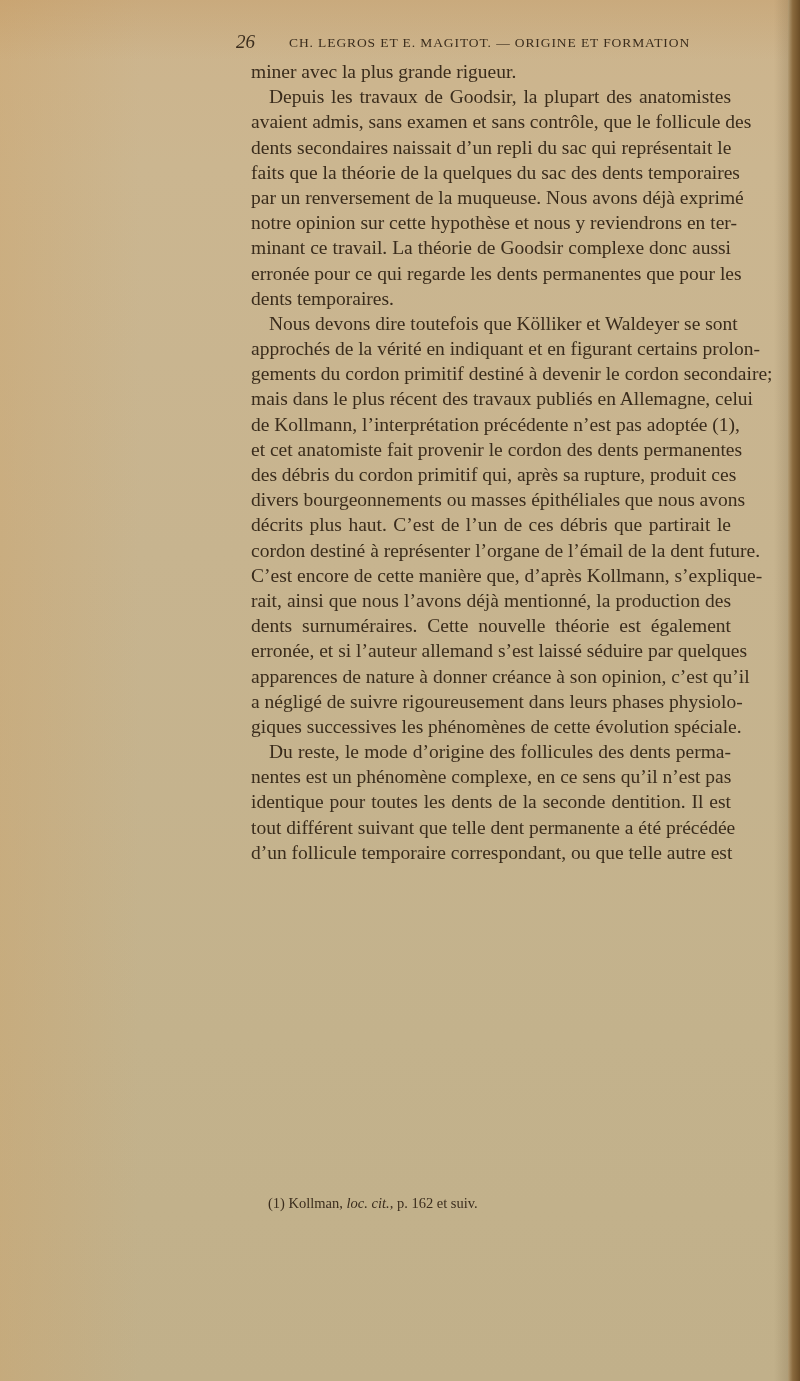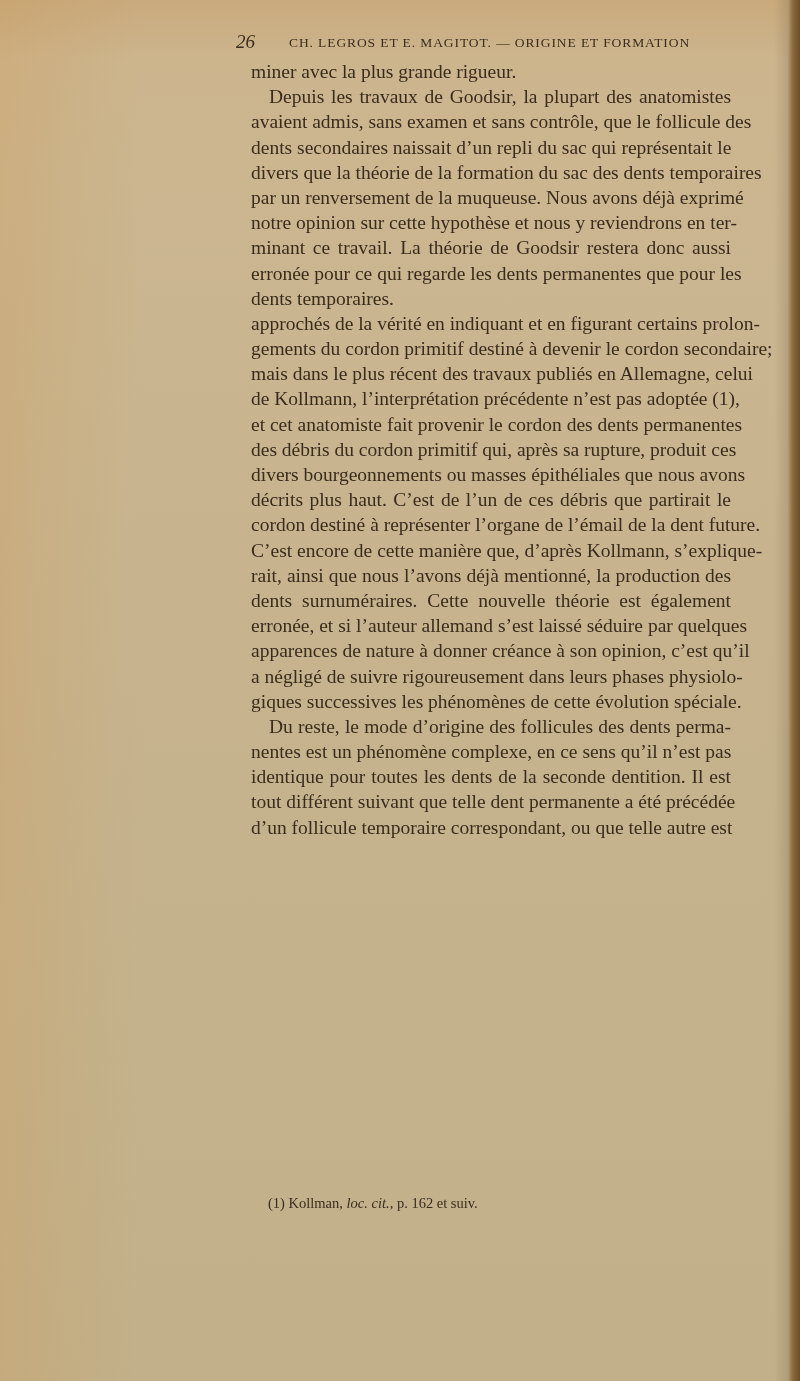--- a/index.html
+++ b/index.html
@@ -70,7 +70,7 @@
     <span class="line indent">Depuis les travaux de Goodsir, la plupart des anatomistes</span>
     <span class="line">avaient admis, sans examen et sans contrôle, que le follicule des</span>
     <span class="line">dents secondaires naissait d’un repli du sac qui représentait le</span>
-    <span class="line">divers que la théorie de la formation du sac des dents temporaires</span>
+    <span class="line">faits que la théorie de la quelques du sac des dents temporaires</span>
     <span class="line">par un renversement de la muqueuse. Nous avons déjà exprimé</span>
     <span class="line">notre opinion sur cette hypothèse et nous y reviendrons en ter-</span>
     <span class="line">minant ce travail. La théorie de Goodsir restera donc aussi</span>

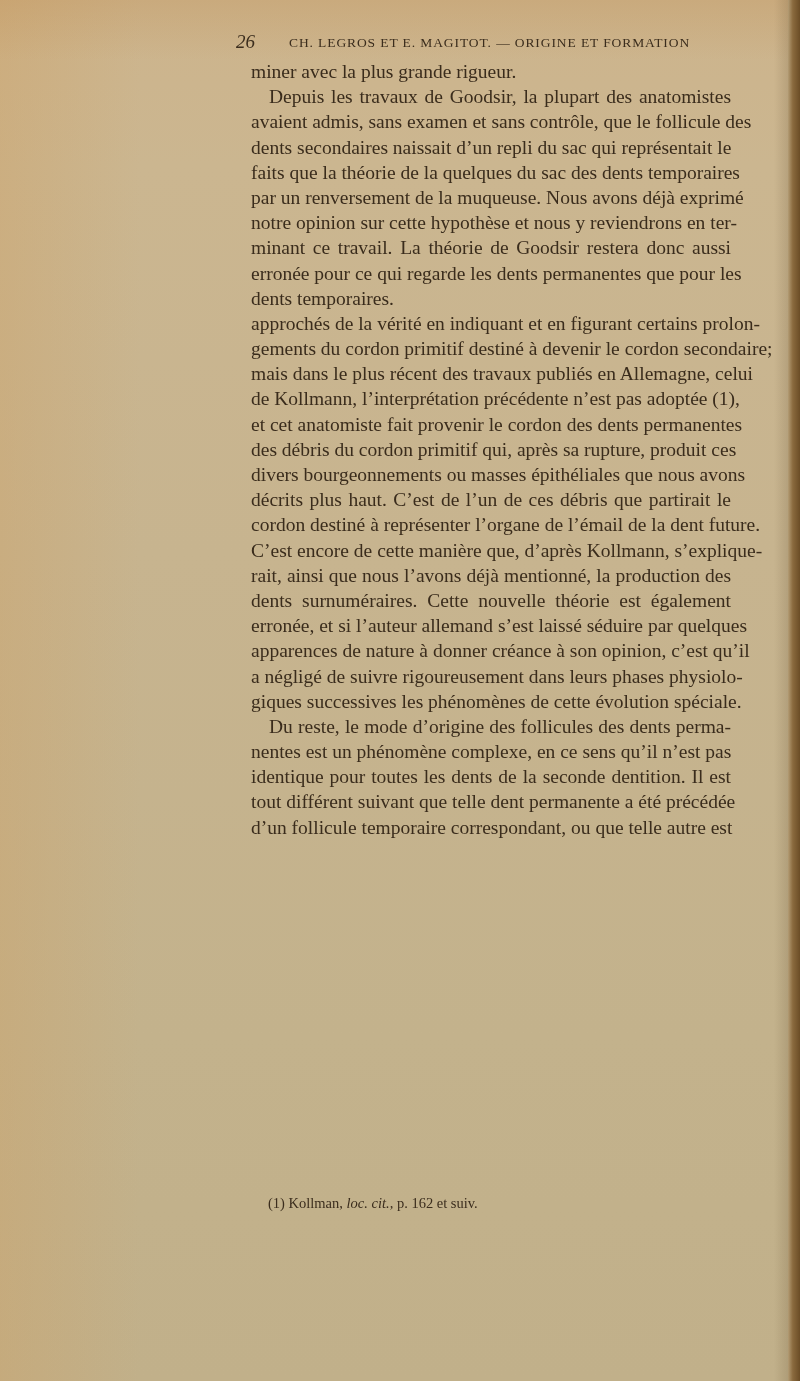--- a/index.html
+++ b/index.html
@@ -73,7 +73,7 @@
     <span class="line">faits que la théorie de la quelques du sac des dents temporaires</span>
     <span class="line">par un renversement de la muqueuse. Nous avons déjà exprimé</span>
     <span class="line">notre opinion sur cette hypothèse et nous y reviendrons en ter-</span>
-    <span class="line">minant ce travail. La théorie de Goodsir restera donc aussi</span>
+    <span class="line">minant ce travail. La théorie de Goodsir complexe donc aussi</span>
     <span class="line">erronée pour ce qui regarde les dents permanentes que pour les</span>
     <span class="line last">dents temporaires.</span>
     <span class="line">approchés de la vérité en indiquant et en figurant certains prolon-</span>

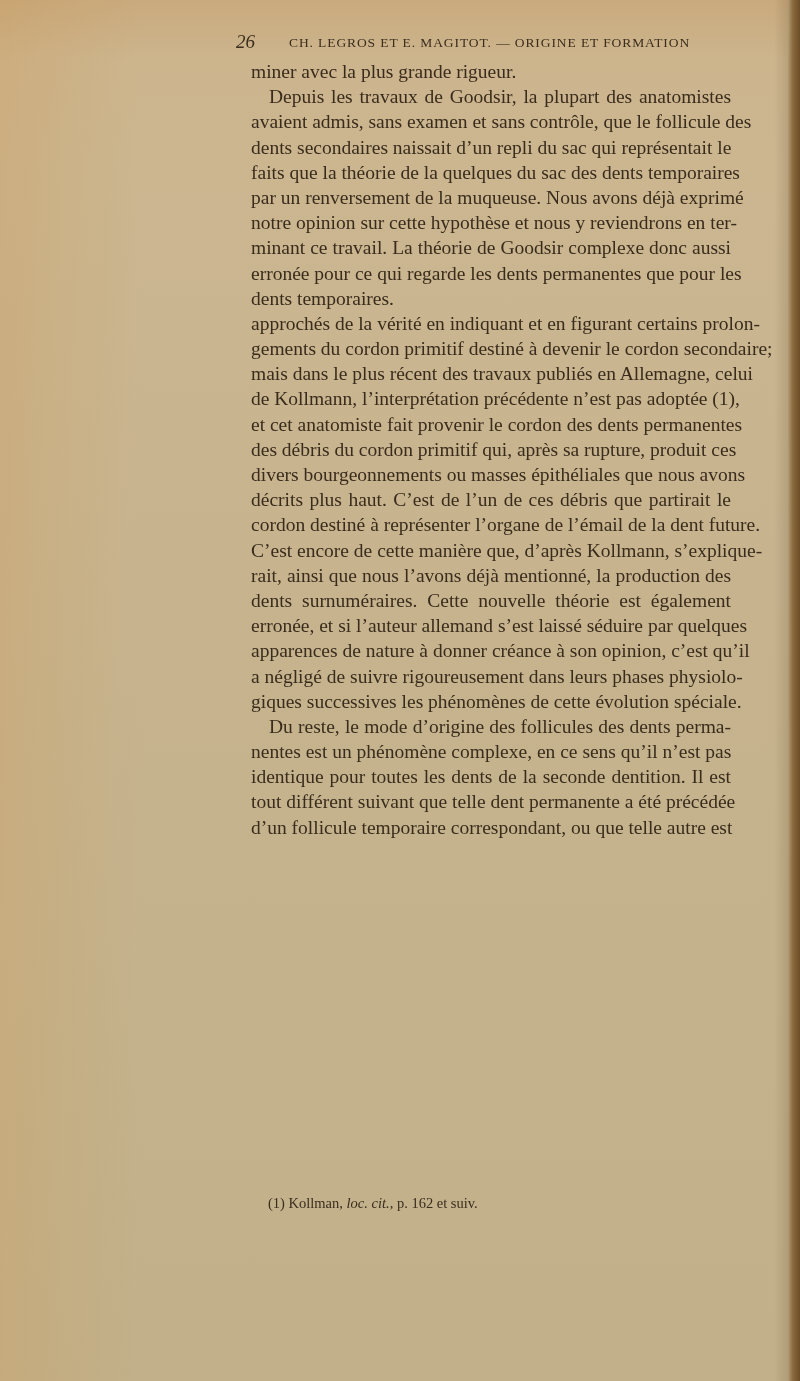--- a/index.html
+++ b/index.html
@@ -76,6 +76,7 @@
     <span class="line">minant ce travail. La théorie de Goodsir complexe donc aussi</span>
     <span class="line">erronée pour ce qui regarde les dents permanentes que pour les</span>
     <span class="line last">dents temporaires.</span>
+    <span class="line indent">Nous devons dire toutefois que Kölliker et Waldeyer se sont</span>
     <span class="line">approchés de la vérité en indiquant et en figurant certains prolon-</span>
     <span class="line">gements du cordon primitif destiné à devenir le cordon secondaire;</span>
     <span class="line">mais dans le plus récent des travaux publiés en Allemagne, celui</span>

